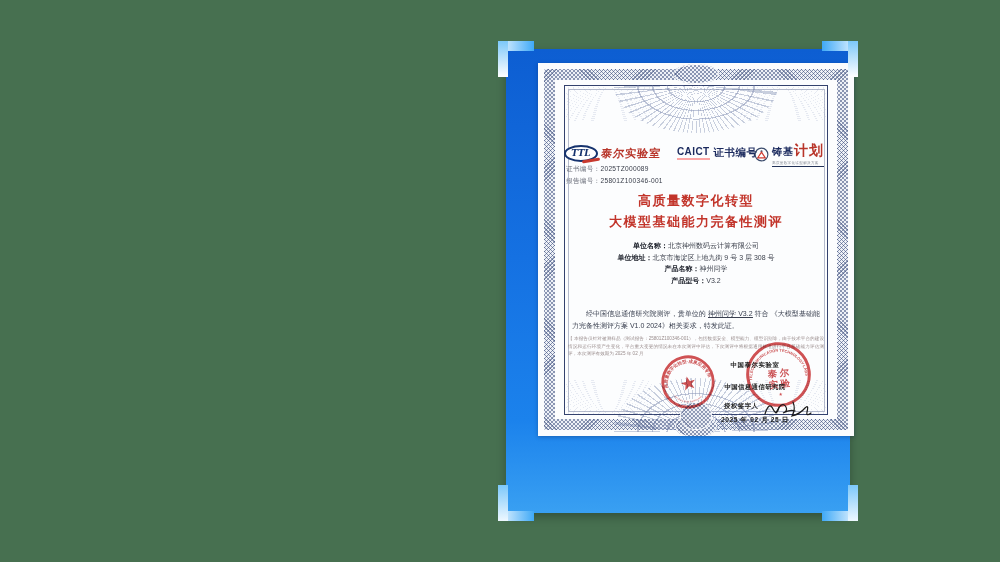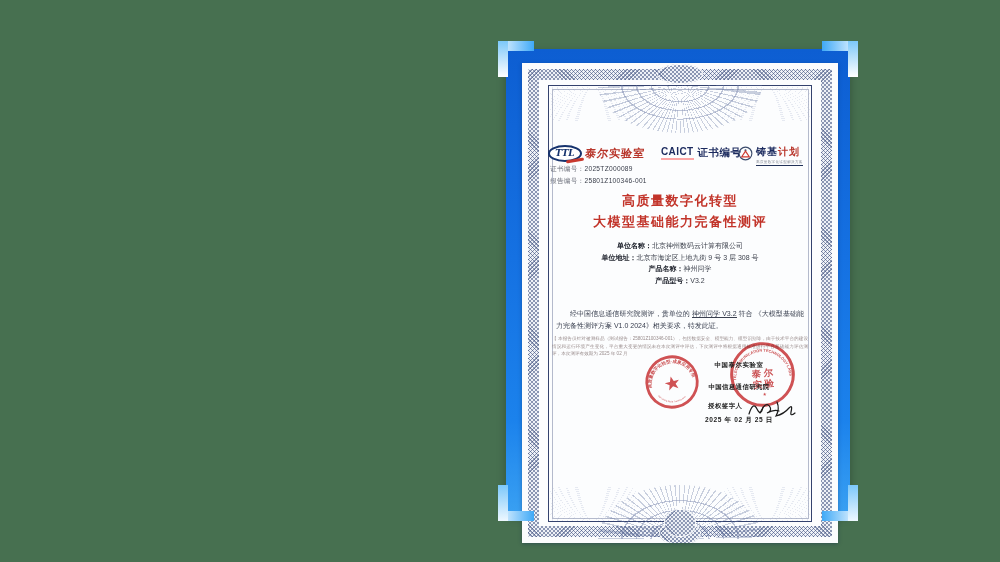--- a/index.html
+++ b/index.html
@@ -24,7 +24,7 @@
   .br-br .v{right:0;top:0;background:linear-gradient(0deg,#eef8ff,#7cc8fa);}
 
   
-  .cert{position:absolute;left:16px;top:14px;width:316px;height:480px;background:#fbfcfd;
+  .cert{position:absolute;left:32px;top:14px;width:316px;height:373px;background:#fbfcfd;
         box-shadow:0 1px 4px rgba(10,30,80,.35);overflow:hidden;}
   .hatch{background:
      repeating-linear-gradient(45deg,rgba(56,74,122,.55) 0 .8px,transparent .8px 2.8px),

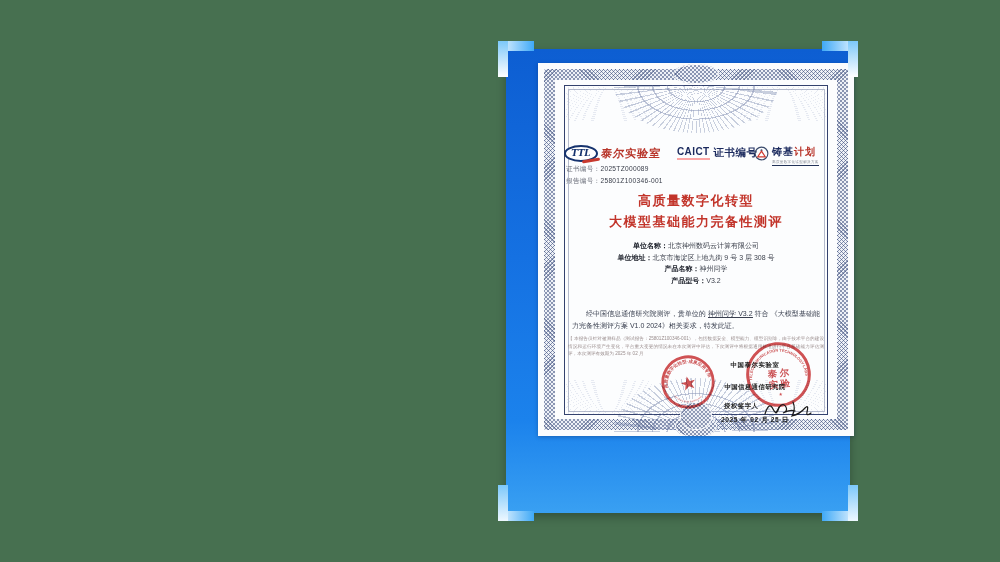--- a/index.html
+++ b/index.html
@@ -72,7 +72,7 @@
   .logo-zhuji{left:216px;top:78px;}
   .zhuji-text{margin-left:3px;border-bottom:1.4px solid #223258;padding-bottom:1px;}
   .zhuji-cn1{color:#1b2a5e;font-weight:bold;font-size:10px;letter-spacing:1px;}
-  .zhuji-cn2{color:#b8352a;font-weight:bold;font-size:10px;letter-spacing:1px;}
+  .zhuji-cn2{color:#b8352a;font-weight:bold;font-size:14px;letter-spacing:1px;}
   .zhuji-tag{display:block;font-size:3.6px;color:#8a8f99;letter-spacing:.3px;margin-top:1px;}
 
   

